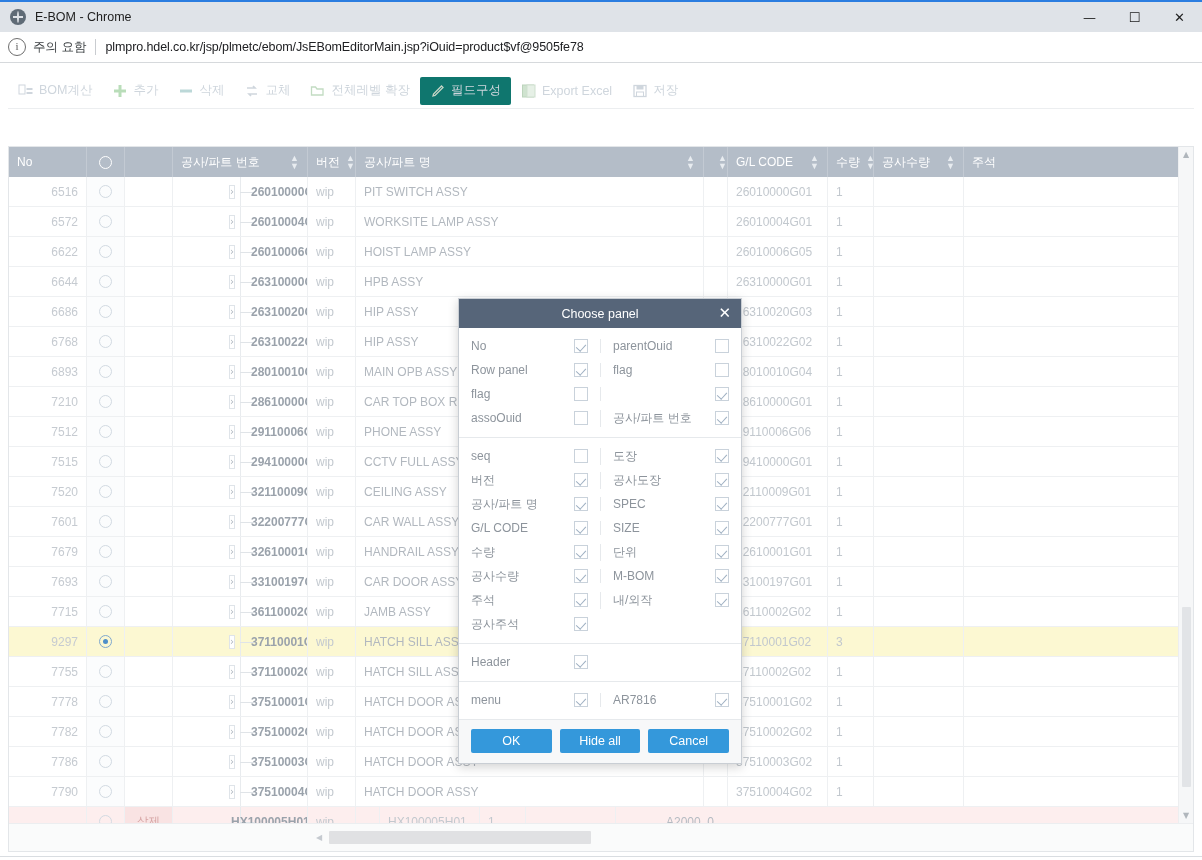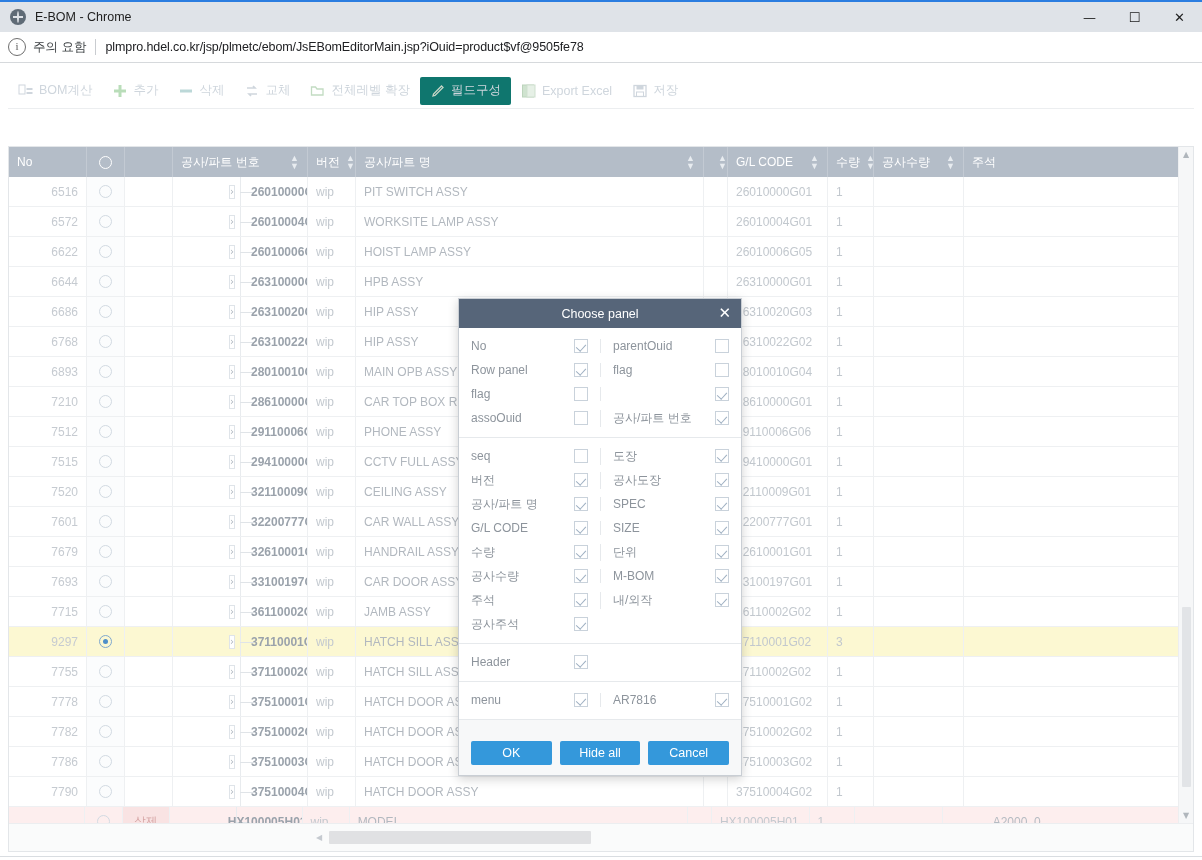--- a/index.html
+++ b/index.html
@@ -465,7 +465,7 @@
     border-top: 1px solid #e6e9ec;
     display: flex;
     gap: 8px;
-    padding: 21px 12px 10px 12px;
+    padding: 9px 12px 10px 12px;
     box-sizing: border-box;
     justify-content: flex-end;
   }

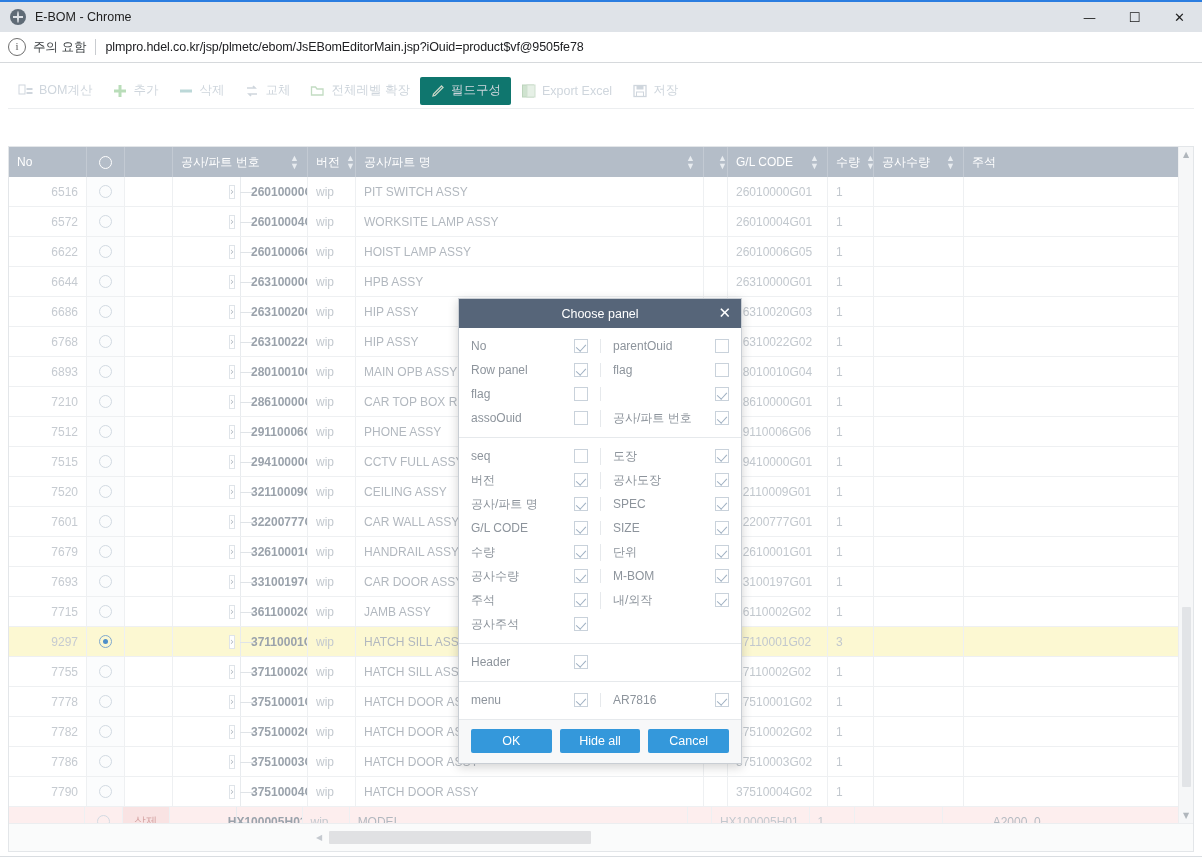--- a/index.html
+++ b/index.html
@@ -1087,7 +1087,6 @@
               <span class="c-num" style="position: relative; z-index: 2;">HX100005H01</span>
             </div>
             <div class="cell c-ver" style="width: 48px;">wip</div>
-            <div class="cell c-name" style="width: 348px;">MODEL</div>
             <div class="cell " style="width: 24px;"></div>
             <div class="cell c-gl" style="width: 100px;">HX100005H01</div>
             <div class="cell c-qty" style="width: 46px;">1</div>

